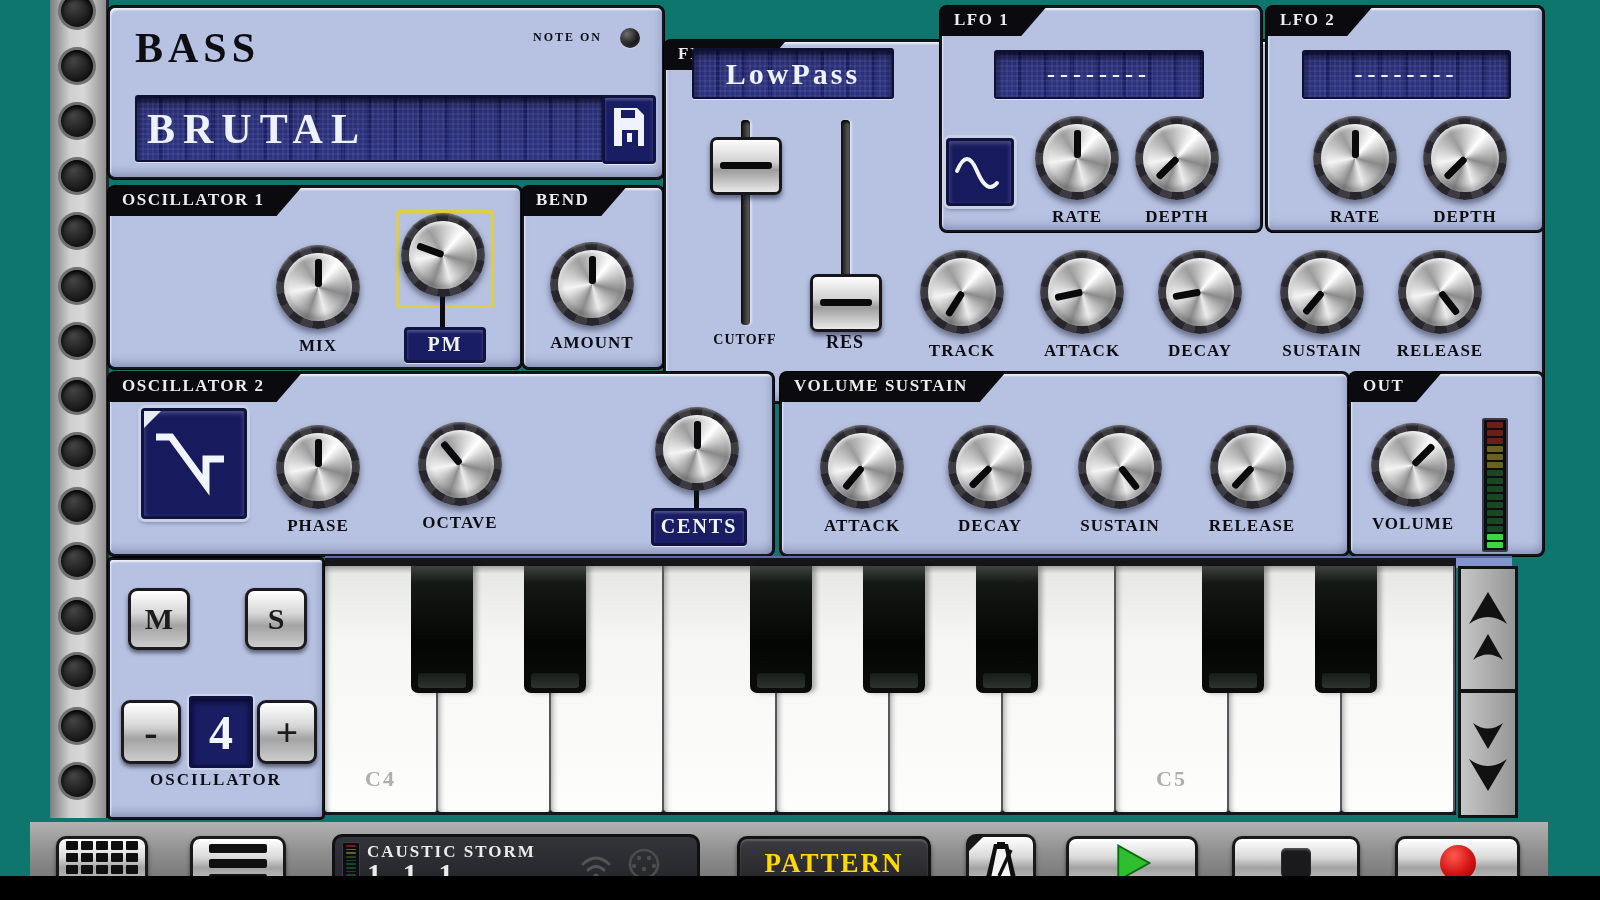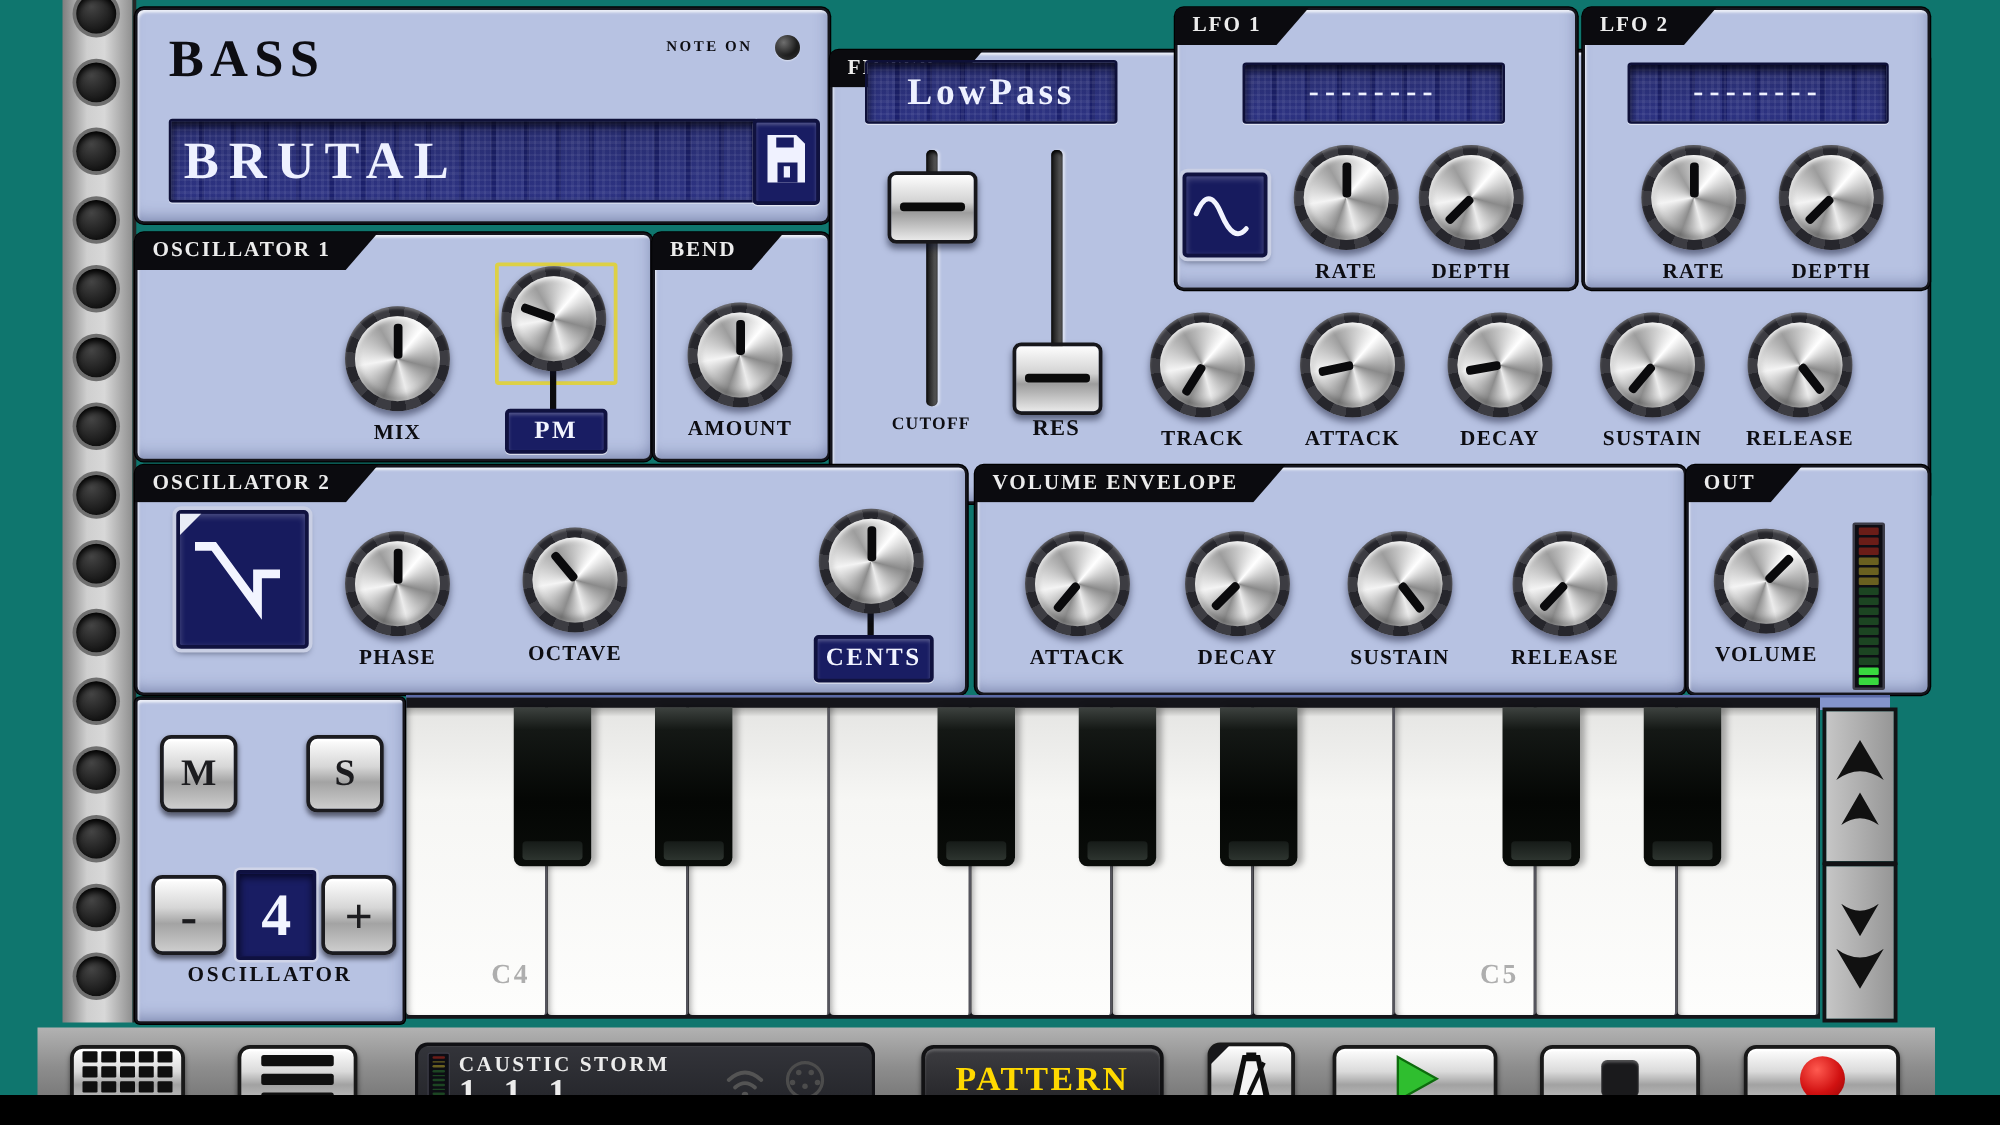--- a/index.html
+++ b/index.html
@@ -332,7 +332,7 @@
   <div class="navybtn" style="left:651px;top:508px;width:90px;height:32px;line-height:30px;">CENTS</div>
 
   <div class="panel" style="left:780px;top:372px;width:565px;height:180px;">
-    <div class="tab"><span>VOLUME ENVELOPE</span></div>
+    <div class="tab"><span>VOLUME SUSTAIN</span></div>
   </div>
   <div class="knob" style="left:802px;top:425px;">
     <div class="kbody">

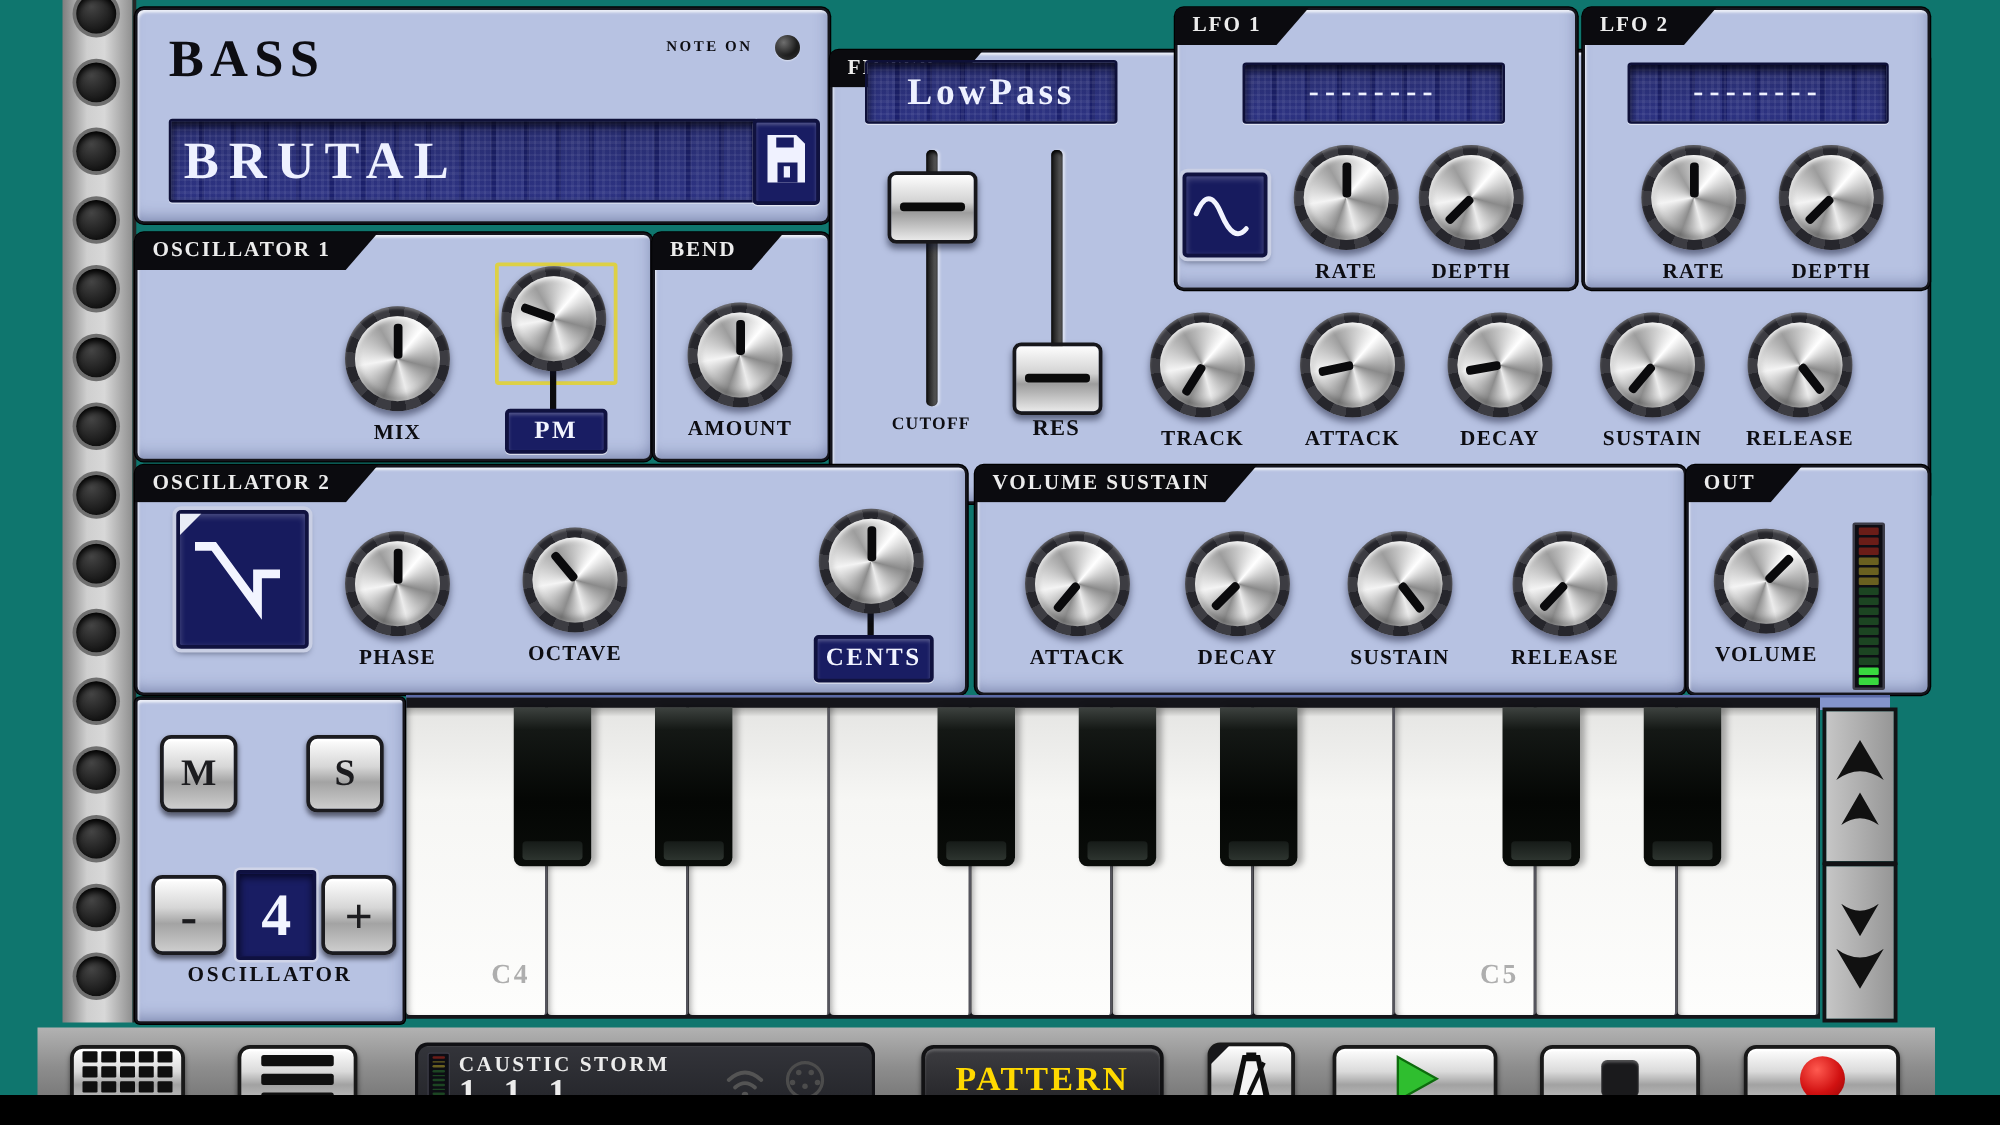--- a/index.html
+++ b/index.html
@@ -81,7 +81,7 @@
         border-right:2px solid #55555d;border-radius:0 0 3px 3px;
         box-shadow:inset 5px 0 6px -4px rgba(0,0,0,.4);}
   .wkey .klab{position:absolute;bottom:20px;width:100%;text-align:center;color:#aeaeae;
-        font-size:22px;font-weight:bold;letter-spacing:2px;padding-left:28px;}
+        font-size:22px;font-weight:bold;letter-spacing:2px;}
   .bkey{position:absolute;top:8px;width:62px;height:127px;border-radius:0 0 7px 7px;
         background:linear-gradient(180deg,#3d423f 0,#141815 14%,#040604 60%,#0a0d0a);
         box-shadow:4px 0 5px rgba(0,0,0,.3);}

